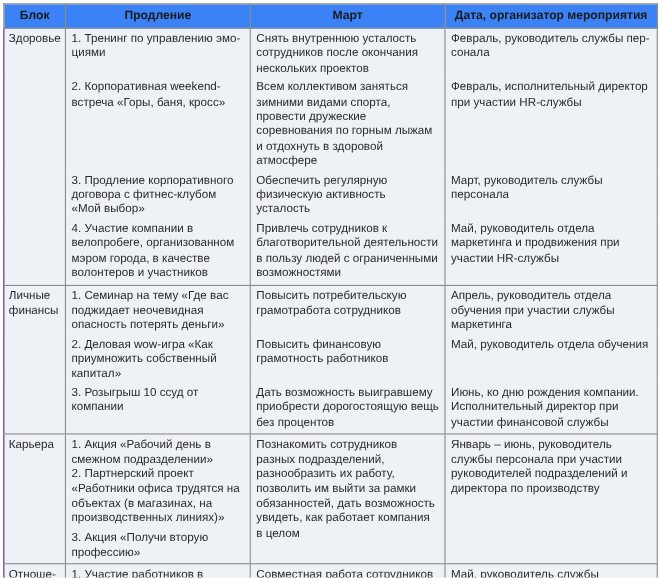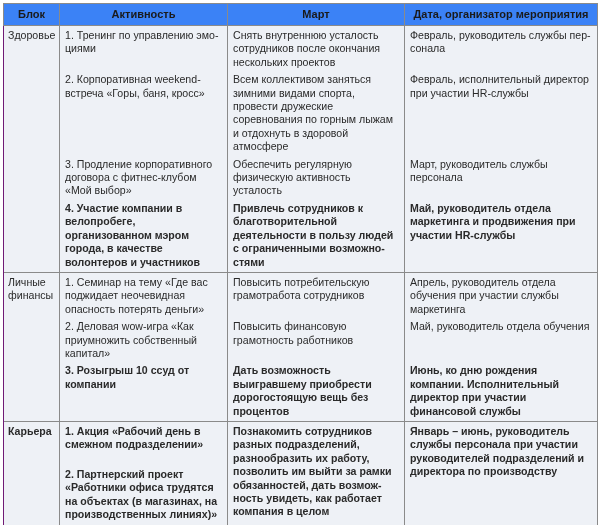--- a/index.html
+++ b/index.html
@@ -30,7 +30,7 @@
   <thead>
     <tr>
       <th>Блок</th>
-      <th>Активность</th>
+      <th>Продление</th>
       <th>Март</th>
       <th>Дата, организатор мероприятия</th>
     </tr>

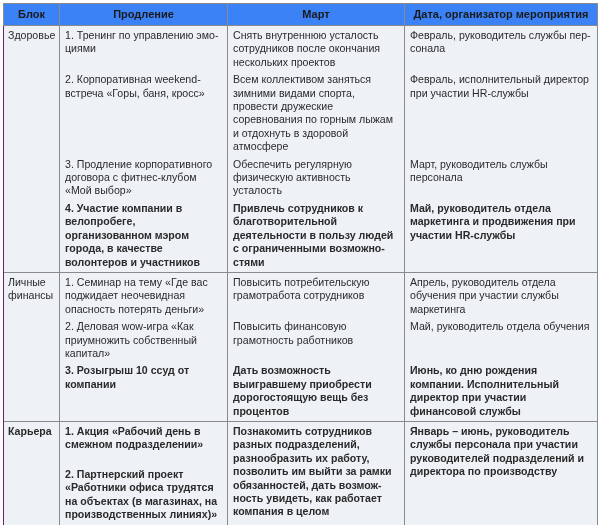--- a/index.html
+++ b/index.html
@@ -12,7 +12,7 @@
        border: 1px solid #8a8a8a; text-align: center; color: #1a1a1a; }
   td { border-left: 1px solid #701a75; border-right: 1px solid #8a8a8a; padding: 0 5px; vertical-align: top; }
   tr.first td { border-top: 1px solid #8a8a8a; padding-top: 3px; }
-  tr.last td { border-bottom: 1px solid #8a8a8a; padding-bottom: 3px; font-weight: bold; }
+  tr.last td { border-bottom: 1px solid #8a8a8a; padding-bottom: 3px; }
   td.block { padding-left: 4px; }
   .cell { display: block; }
   tr.gap td { padding-top: 4px; }

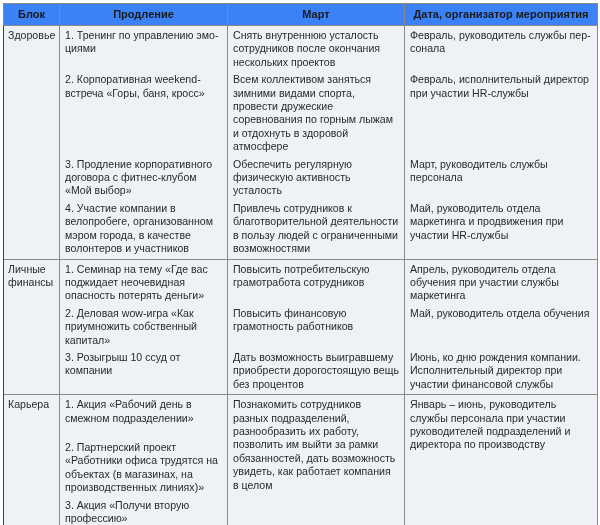--- a/index.html
+++ b/index.html
@@ -77,7 +77,7 @@
         <td class="block" rowspan="1">Карьера</td>
         <td>
           <span class="cell">1. Акция «Рабочий день в смежном подразделении»</span>
-          <span class="cell" style="margin-top: 16px;">2. Партнерский проект «Работни­ки офиса трудятся на объектах (в магазинах, на производствен­ных линиях)»</span>
+          <span class="cell" style="margin-top: 0;">2. Партнерский проект «Работни­ки офиса трудятся на объектах (в магазинах, на производствен­ных линиях)»</span>
           <span class="cell" style="margin-top: 4px;">3. Акция «Получи вторую профес­сию»</span>
         </td>
         <td>Познакомить сотрудников разных подразделений, разнообразить их работу, позволить им выйти за рамки обязанностей, дать возмож­ность увидеть, как работает компа­ния в целом</td>

